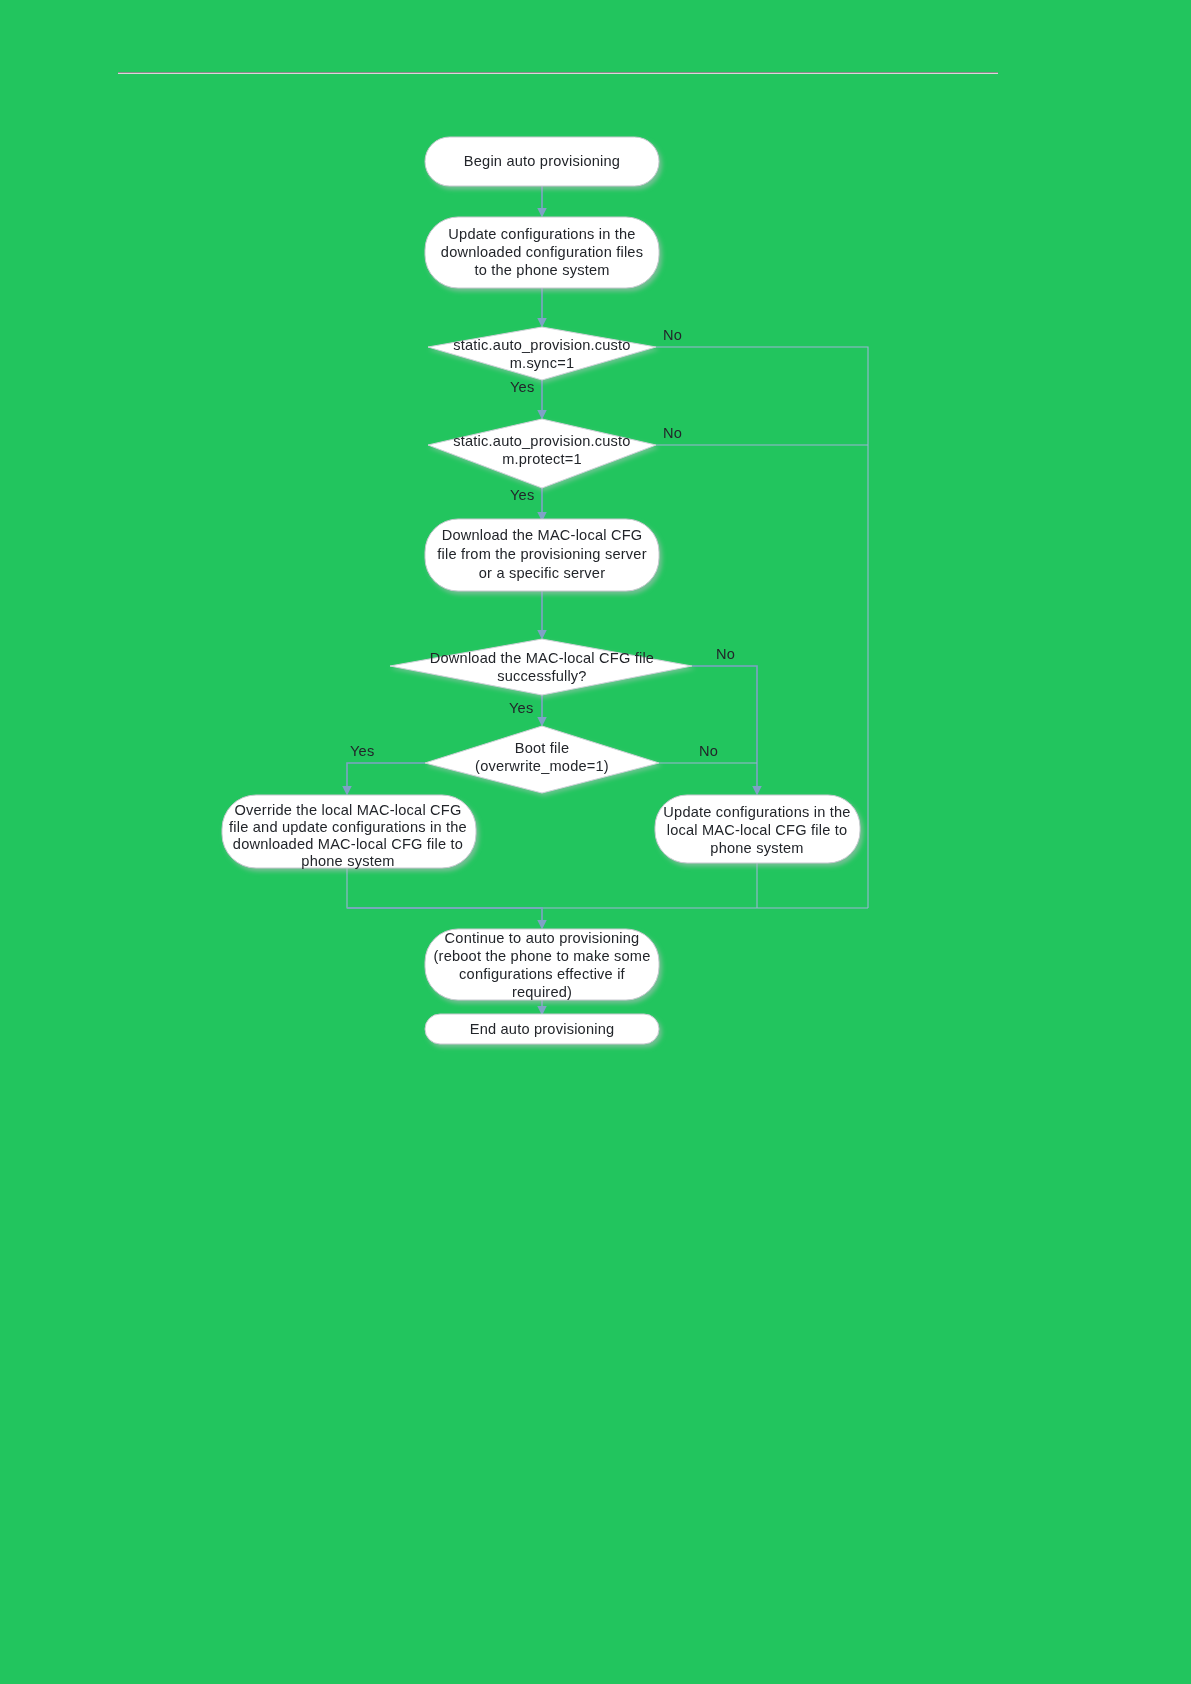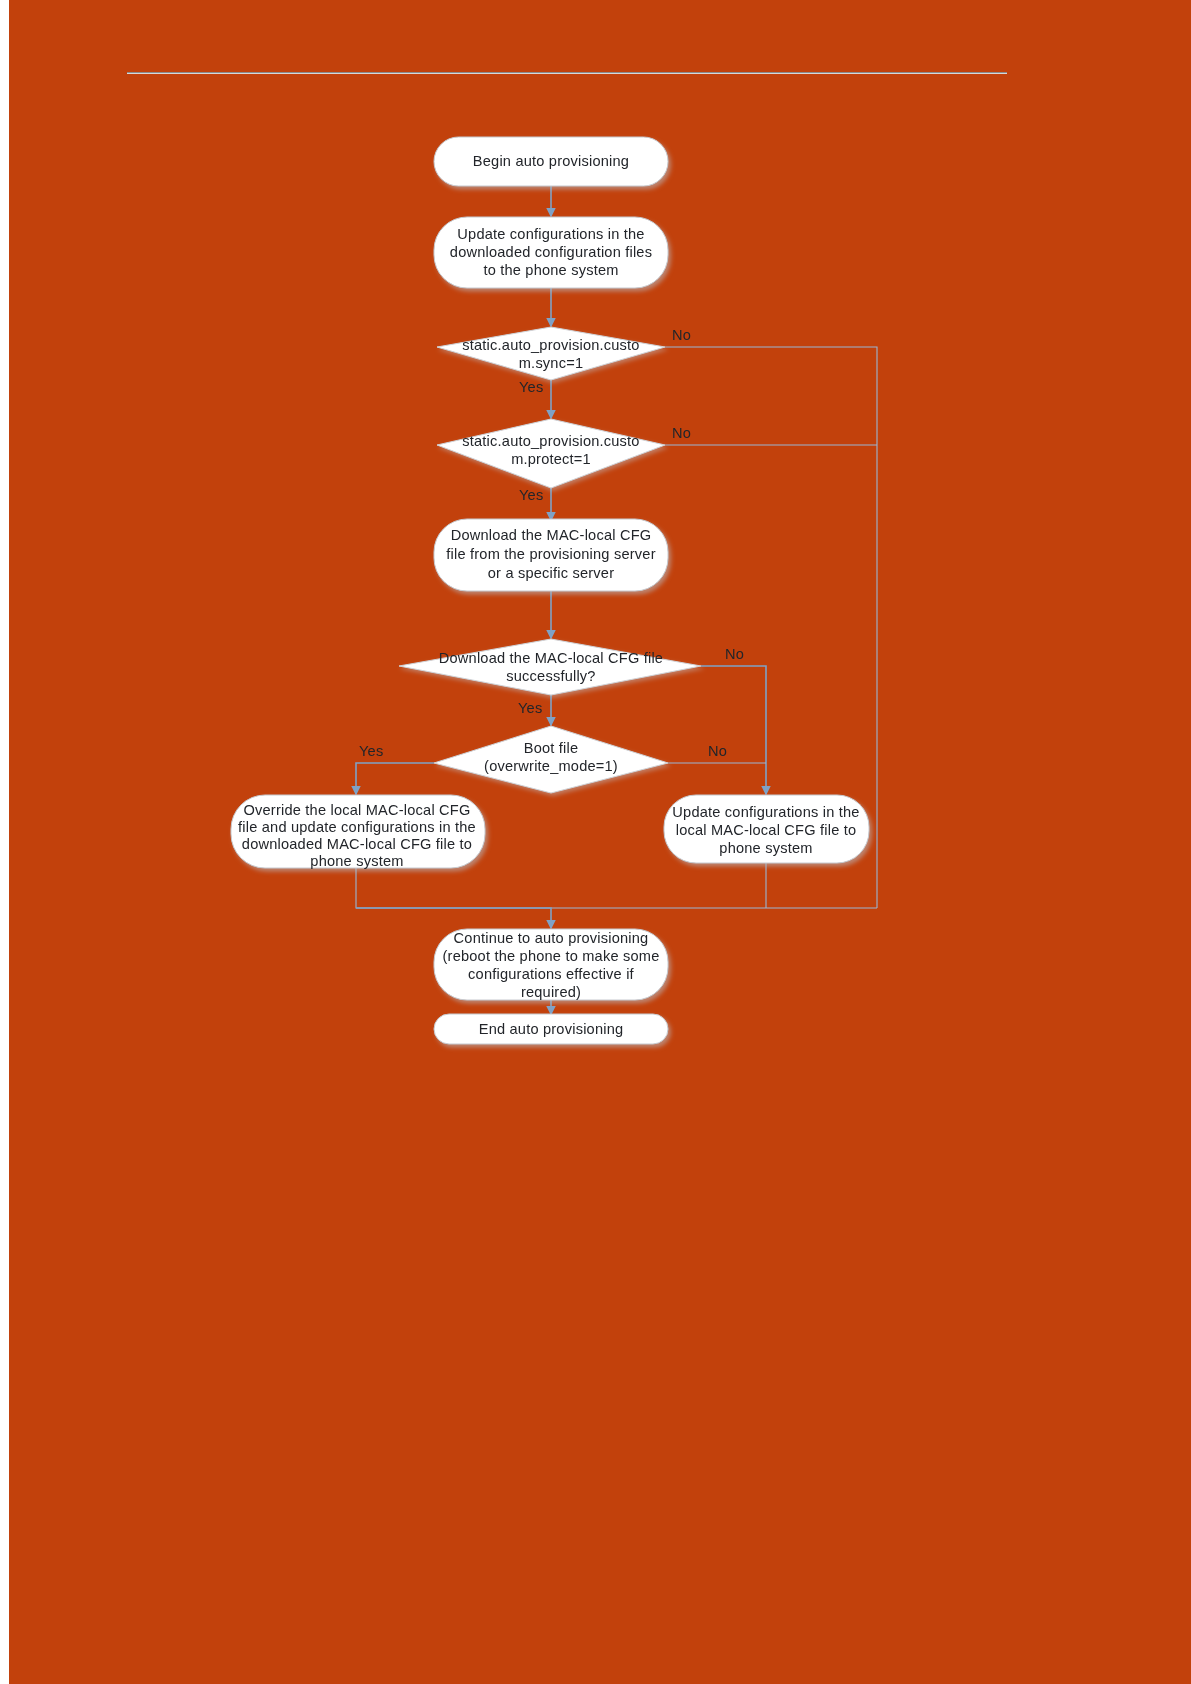--- a/index.html
+++ b/index.html
@@ -17,8 +17,7 @@
   .page {
     position: absolute;
     inset: 0;
-    background: #c2410c;
-    margin-left: 9px;
+    background: #22c55e;
   }
   .header-rule {
     position: absolute;

